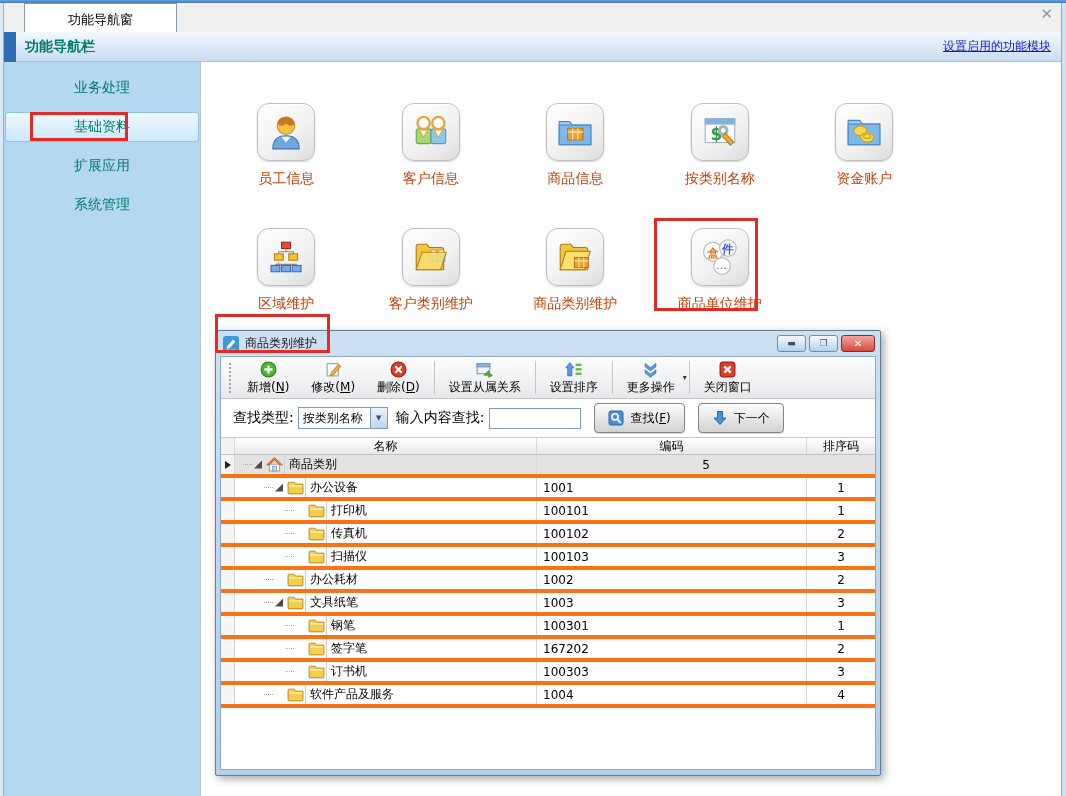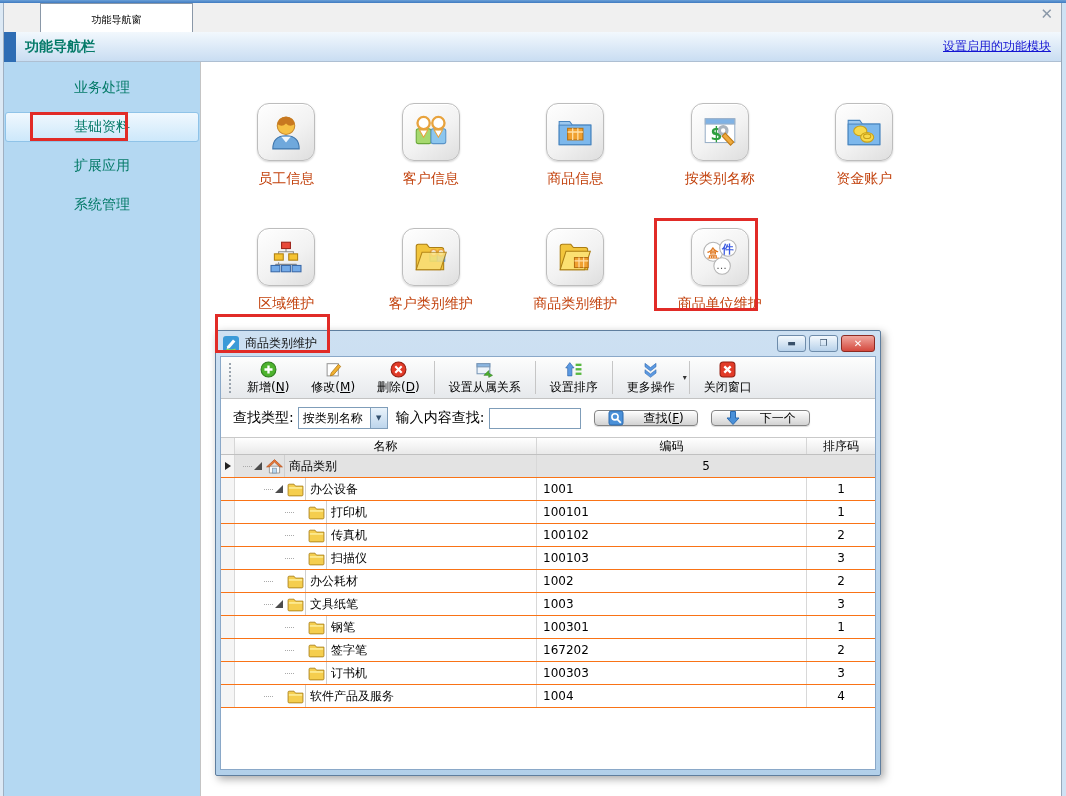--- a/index.html
+++ b/index.html
@@ -14,9 +14,9 @@
   .right-edge{ position:absolute; top:3px; right:0; bottom:0; width:5px; background:#cfe2f4; border-left:1px solid #98a8ba; }
   .tabstrip  { position:absolute; top:3px; left:4px; right:5px; height:29px; background:#f0f0f0; }
   .tab {
-    position:absolute; left:36px; top:0; width:153px; height:32px; background:#fff;
+    position:absolute; left:20px; top:0; width:153px; height:32px; background:#fff;
     border:1px solid #8a98a8; border-bottom:none; display:flex; align-items:center; justify-content:center;
-    font-size:10px;
+    font-size:13px;
   }
   .close-x { position:absolute; right:8px; top:4px; font-size:15px; color:#8a98a8; cursor:pointer; line-height:1; }
   .header {

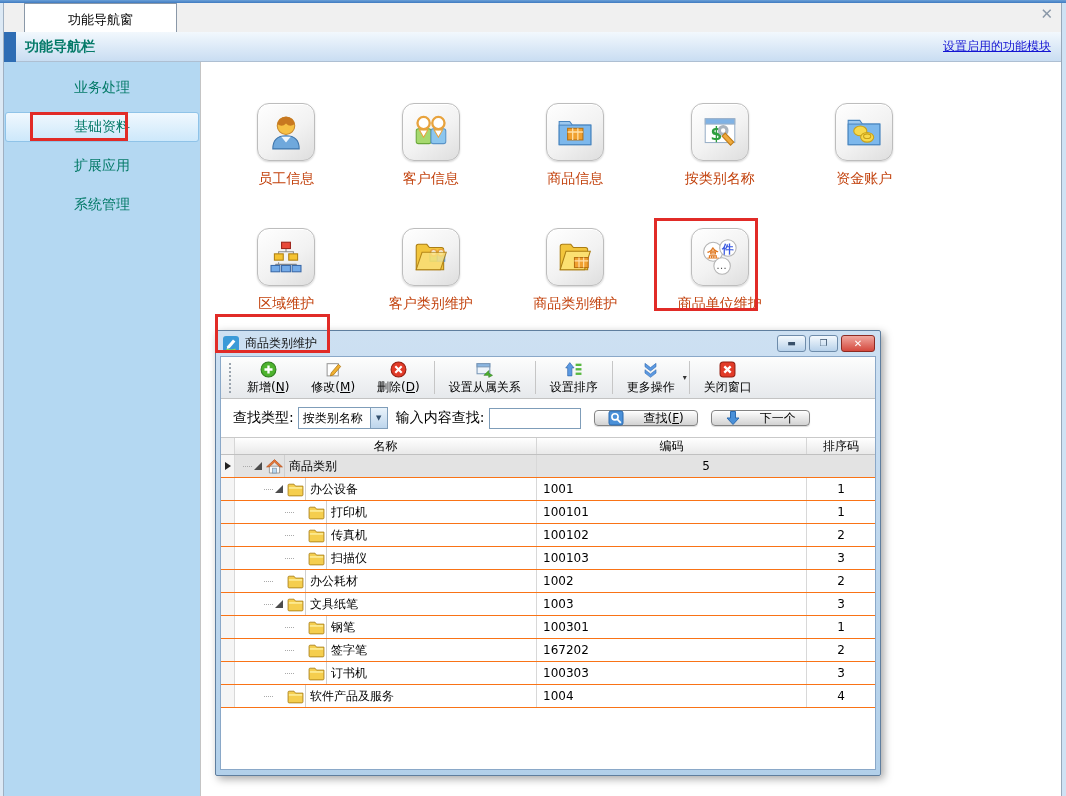--- a/index.html
+++ b/index.html
@@ -98,9 +98,9 @@
   }
   .tinput { width:92px; height:21px; border:1px solid #7f9db9; margin-left:5px; font-family:inherit; font-size:12px; padding:0 3px; }
   .btn {
-    height:16px; margin-left:13px; padding:0 13px; border:1px solid #838383; border-radius:4px;
+    height:30px; margin-left:13px; padding:0 13px; border:1px solid #838383; border-radius:4px;
     background:linear-gradient(#fefefe,#d2d2d2); box-shadow:inset 0 1px 0 #fff, 0 1px 1px rgba(0,0,0,.15);
-    display:flex; align-items:center; gap:19px; font-size:12px; cursor:pointer;
+    display:flex; align-items:center; gap:6px; font-size:12px; cursor:pointer;
   }
   .btn .bicn { width:16px; height:16px; }
   .btn .bicn svg { width:16px; height:16px; display:block; }

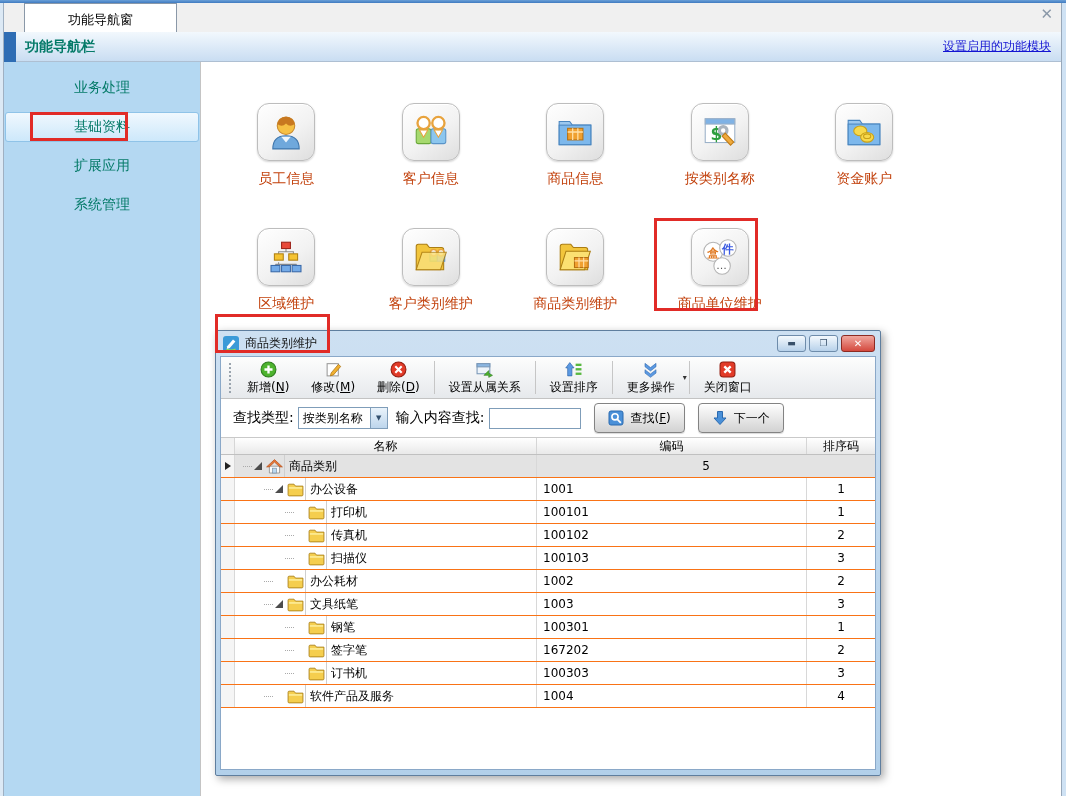--- a/index.html
+++ b/index.html
@@ -113,7 +113,7 @@
   .col-name { width:302px; }
   .col-code { width:270px; }
   .col-sort { flex:1; border-right:none; }
-  .trow { display:flex; height:23px; border-bottom:1px solid #f97316; background:#fff; }
+  .trow { display:flex; height:23px; border-bottom:4px solid #f97316; background:#fff; }
   .trow.sel { background:#e3e3e3; }
   .tgut { width:14px; border-right:1px solid #d8d8d8; background:#f5f5f5; display:flex; align-items:center; justify-content:center; }
   .rowmark { width:0; height:0; border-left:6px solid #222; border-top:4px solid transparent; border-bottom:4px solid transparent; }

